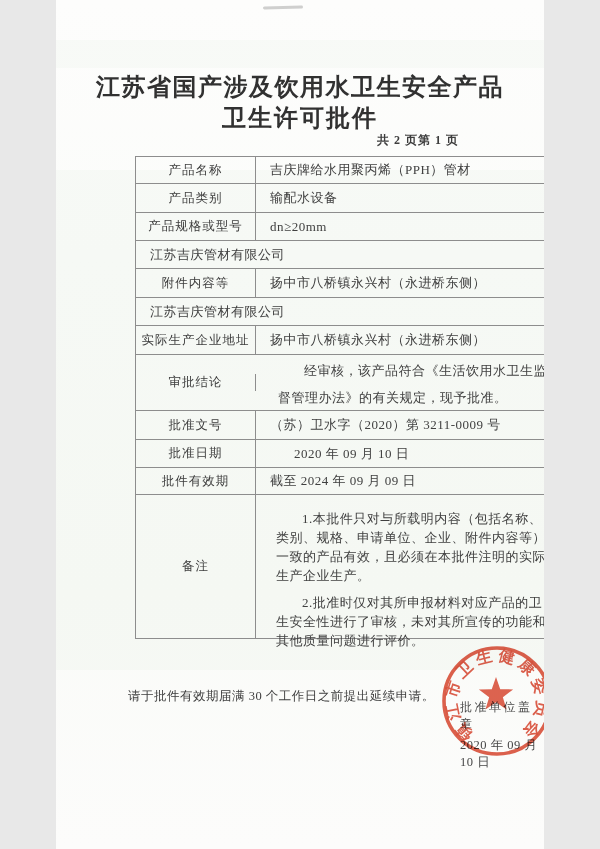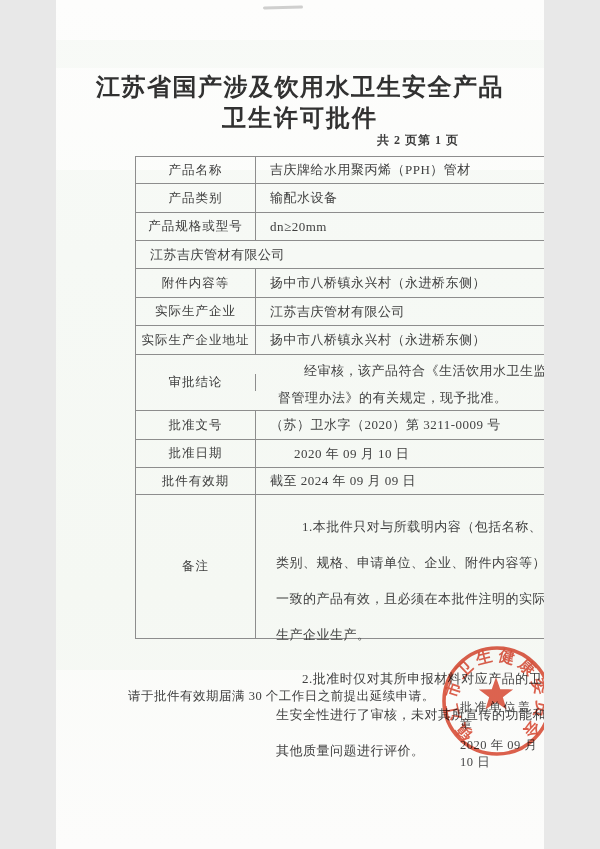--- a/index.html
+++ b/index.html
@@ -83,7 +83,6 @@
     </div>
 
     <div class="trow" style="height:28px;">
-      <div class="tlabel">实际生产企业</div>
       <div class="tvalue">江苏吉庆管材有限公司</div>
     </div>
 

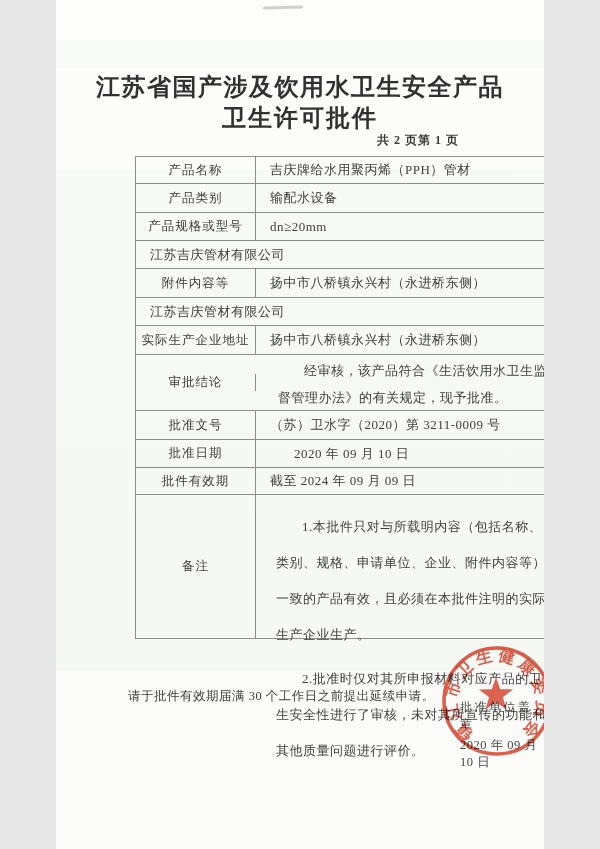--- a/index.html
+++ b/index.html
@@ -31,7 +31,7 @@
   .para { margin:8px; text-indent:2em; }
   .conclusion .para { line-height:27px; padding-top:2px; }
   .remarks { padding:6px 14px 0 12px; }
-  .remarks .para { line-height:36px; }
+  .remarks .para { line-height:19px; }
 
   .footer-note { position:absolute; left:72px; top:688px; font-size:12.5px;
     letter-spacing:0.5px; color:#3d3d3d; }

